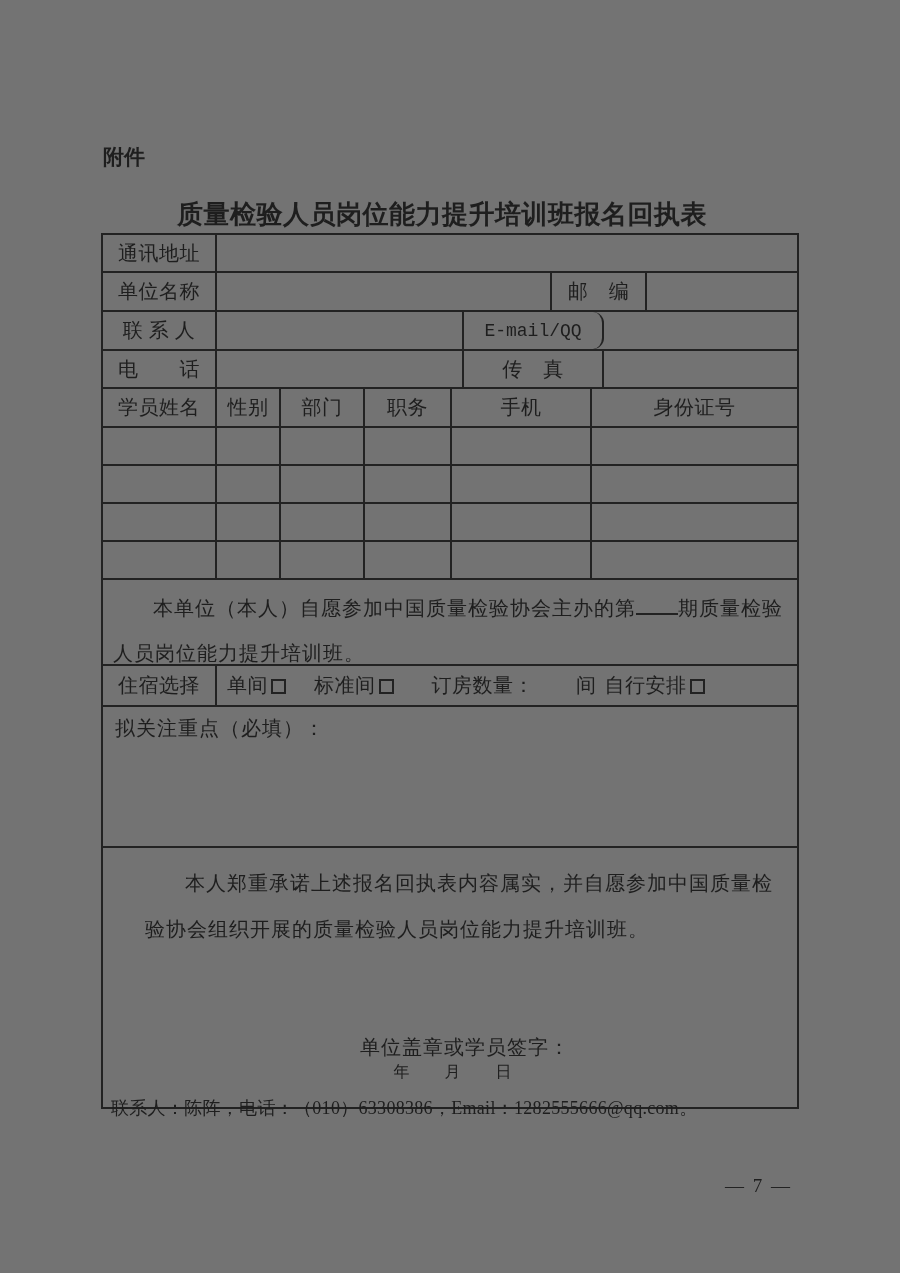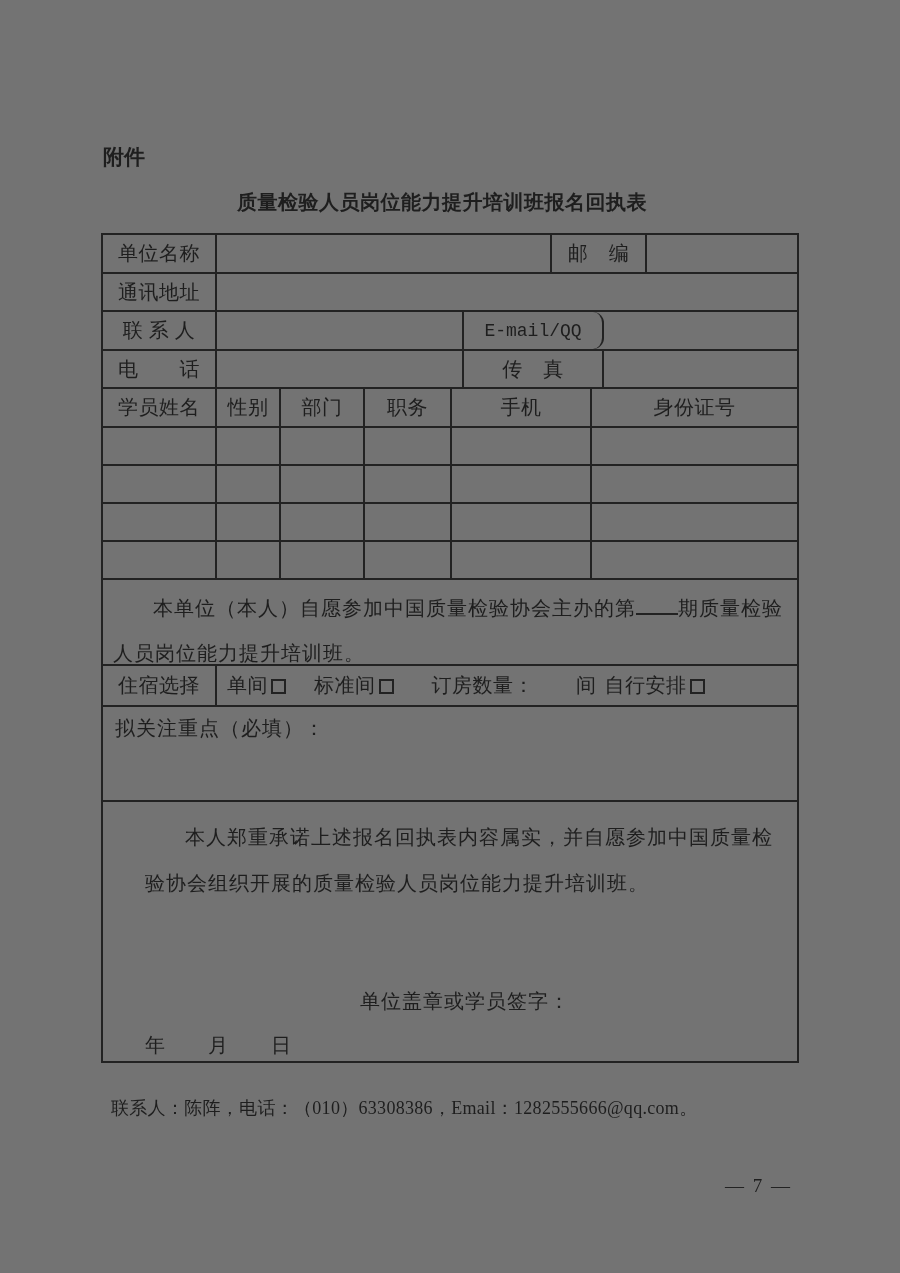--- a/index.html
+++ b/index.html
@@ -13,8 +13,8 @@
     font-family:"Liberation Sans","DejaVu Sans",sans-serif;
   }
   .title{
-    position:absolute;left:0;right:16px;top:181px;margin:8px;text-align:center;
-    font-size:20px;font-weight:700;letter-spacing:0.5px;
+    position:absolute;left:0;right:16px;top:181px;margin:16px;text-align:center;
+    font-size:26px;font-weight:700;letter-spacing:0.5px;
     font-family:"Liberation Sans","DejaVu Sans",sans-serif;
   }
   .form-table{

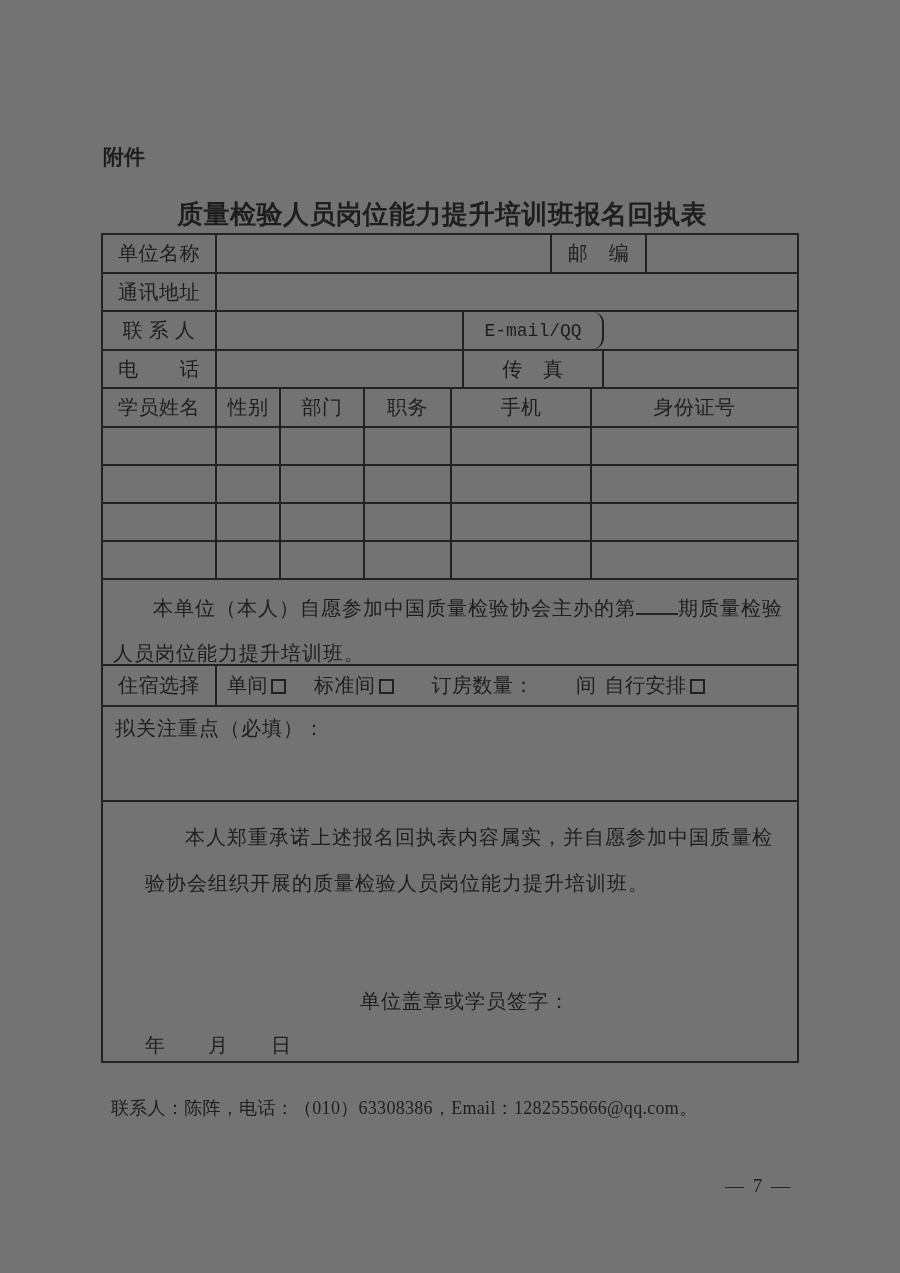--- a/index.html
+++ b/index.html
@@ -79,15 +79,15 @@
 
   <div class="form-table">
 
+    <div class="row h38">
+      <div class="cell w114">通讯地址</div>
+      <div class="cell end"></div>
+    </div>
+
     <div class="row h39">
       <div class="cell w114">单位名称</div>
       <div class="cell w335"></div>
       <div class="cell w95">邮　编</div>
-      <div class="cell end"></div>
-    </div>
-
-    <div class="row h38">
-      <div class="cell w114">通讯地址</div>
       <div class="cell end"></div>
     </div>
 

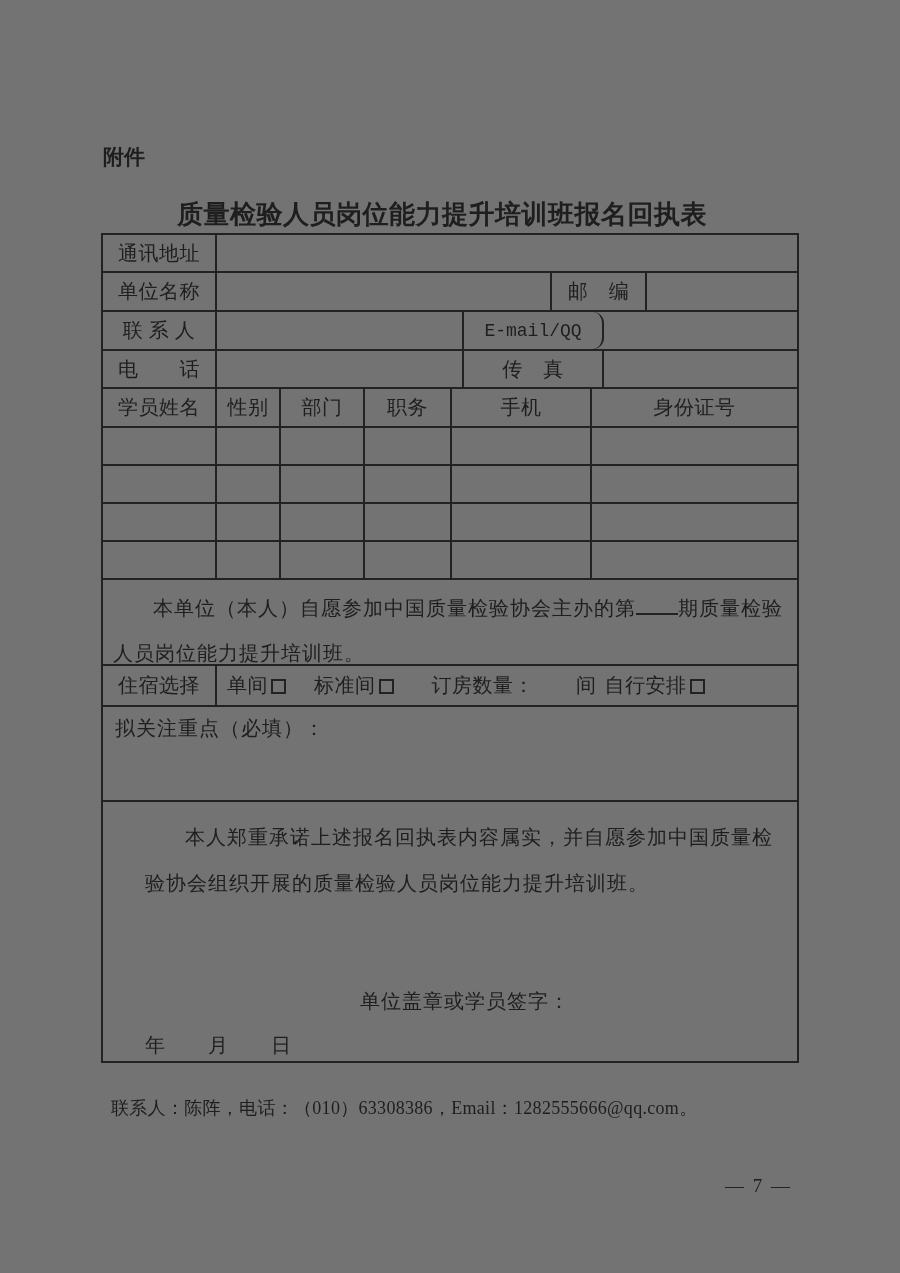--- a/index.html
+++ b/index.html
@@ -30,7 +30,7 @@
   }
   .cell.end{border-right:none;flex:1;}
   .h39{height:39px}.h38{height:38px}.h86{height:86px}.h41{height:41px}
-  .h117{height:95px}.h259{height:259px}
+  .h117{height:141px}.h259{height:259px}
   .w114{width:114px}.w335{width:335px}.w95{width:95px}
   .w247{width:247px}.w140{width:140px}
   .w64{width:64px}.w97{width:84px}.w87{width:87px}

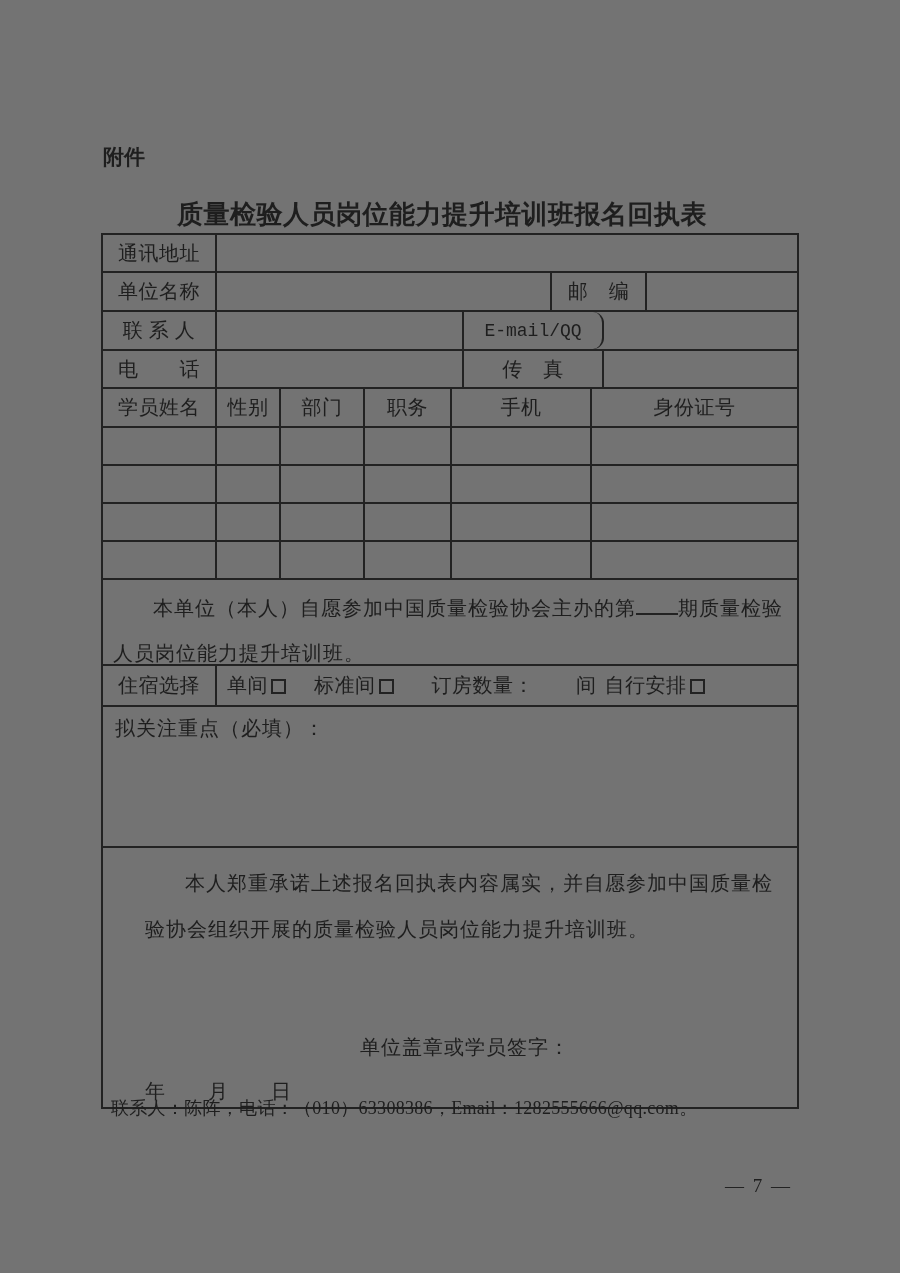--- a/index.html
+++ b/index.html
@@ -59,8 +59,8 @@
     margin-top:82px;
   }
   .date-line{
-    display:block;text-align:left;font-size:20px;letter-spacing:1px;
-    padding-right:24px;margin-top:17px;
+    display:block;text-align:center;font-size:16px;letter-spacing:1px;
+    padding-right:24px;margin-top:1px;
   }
   .footer{
     position:absolute;left:103px;top:1096px;font-size:18px;letter-spacing:0.3px;margin-left:8px;

